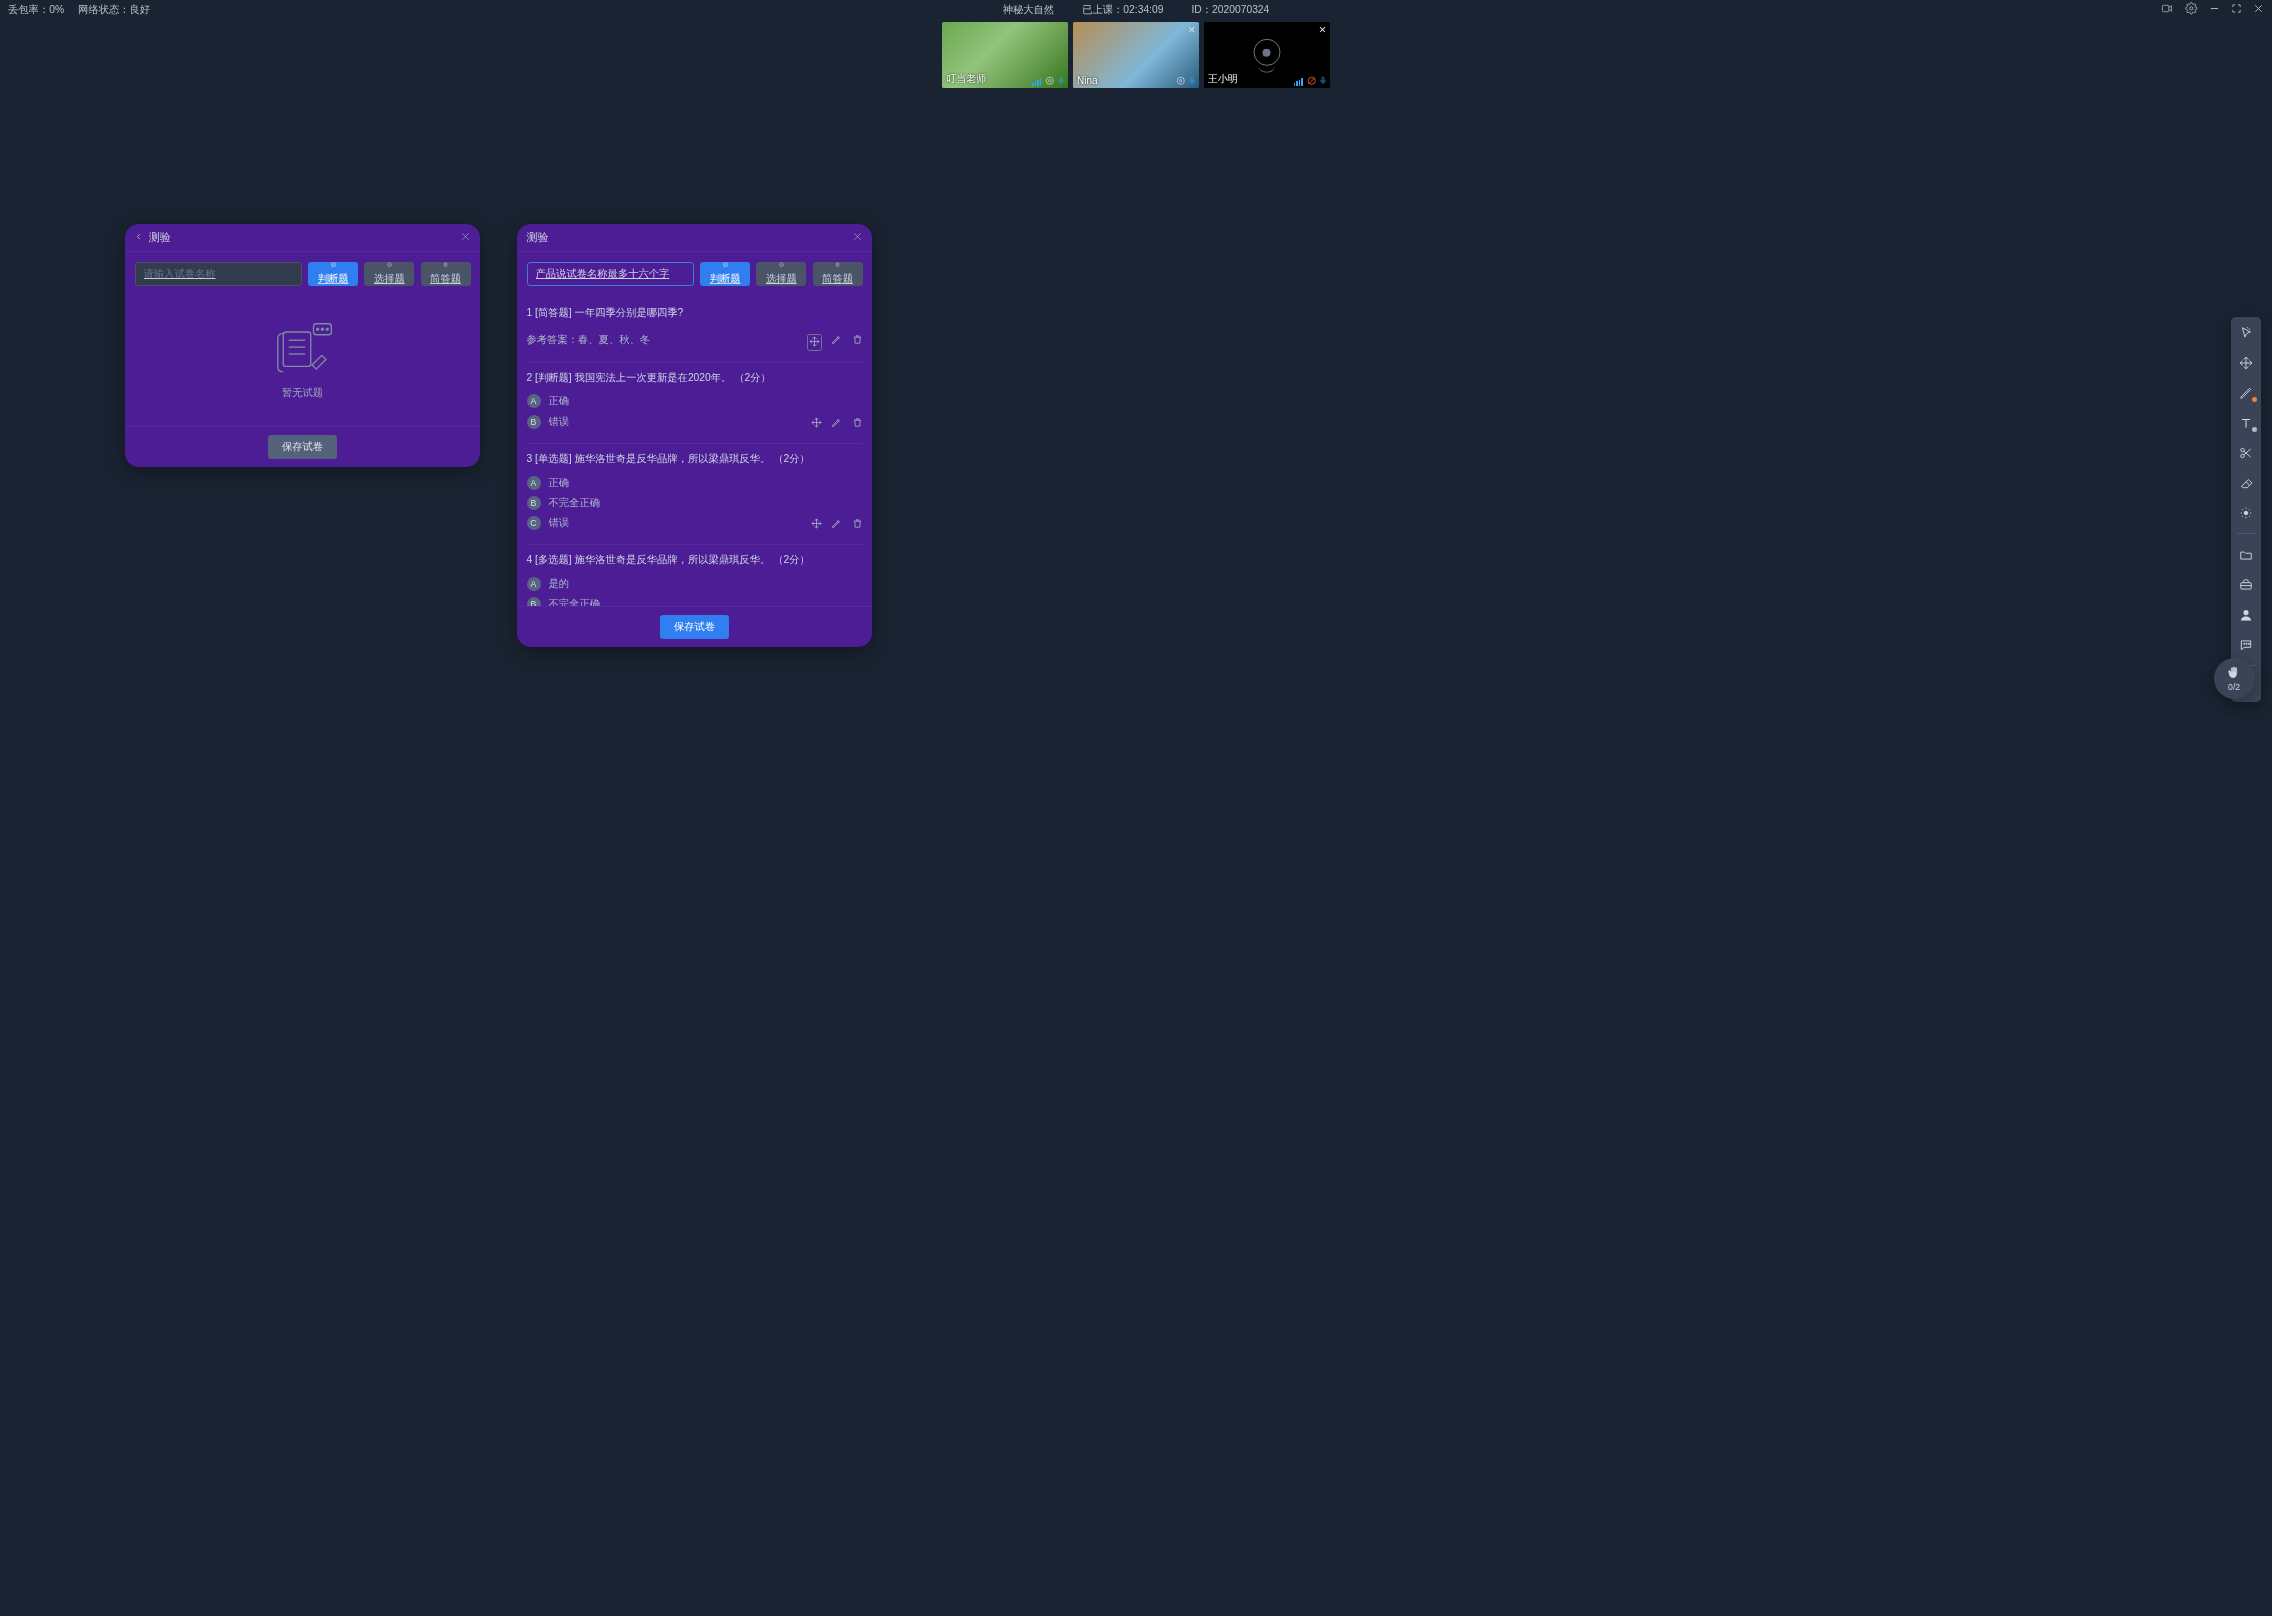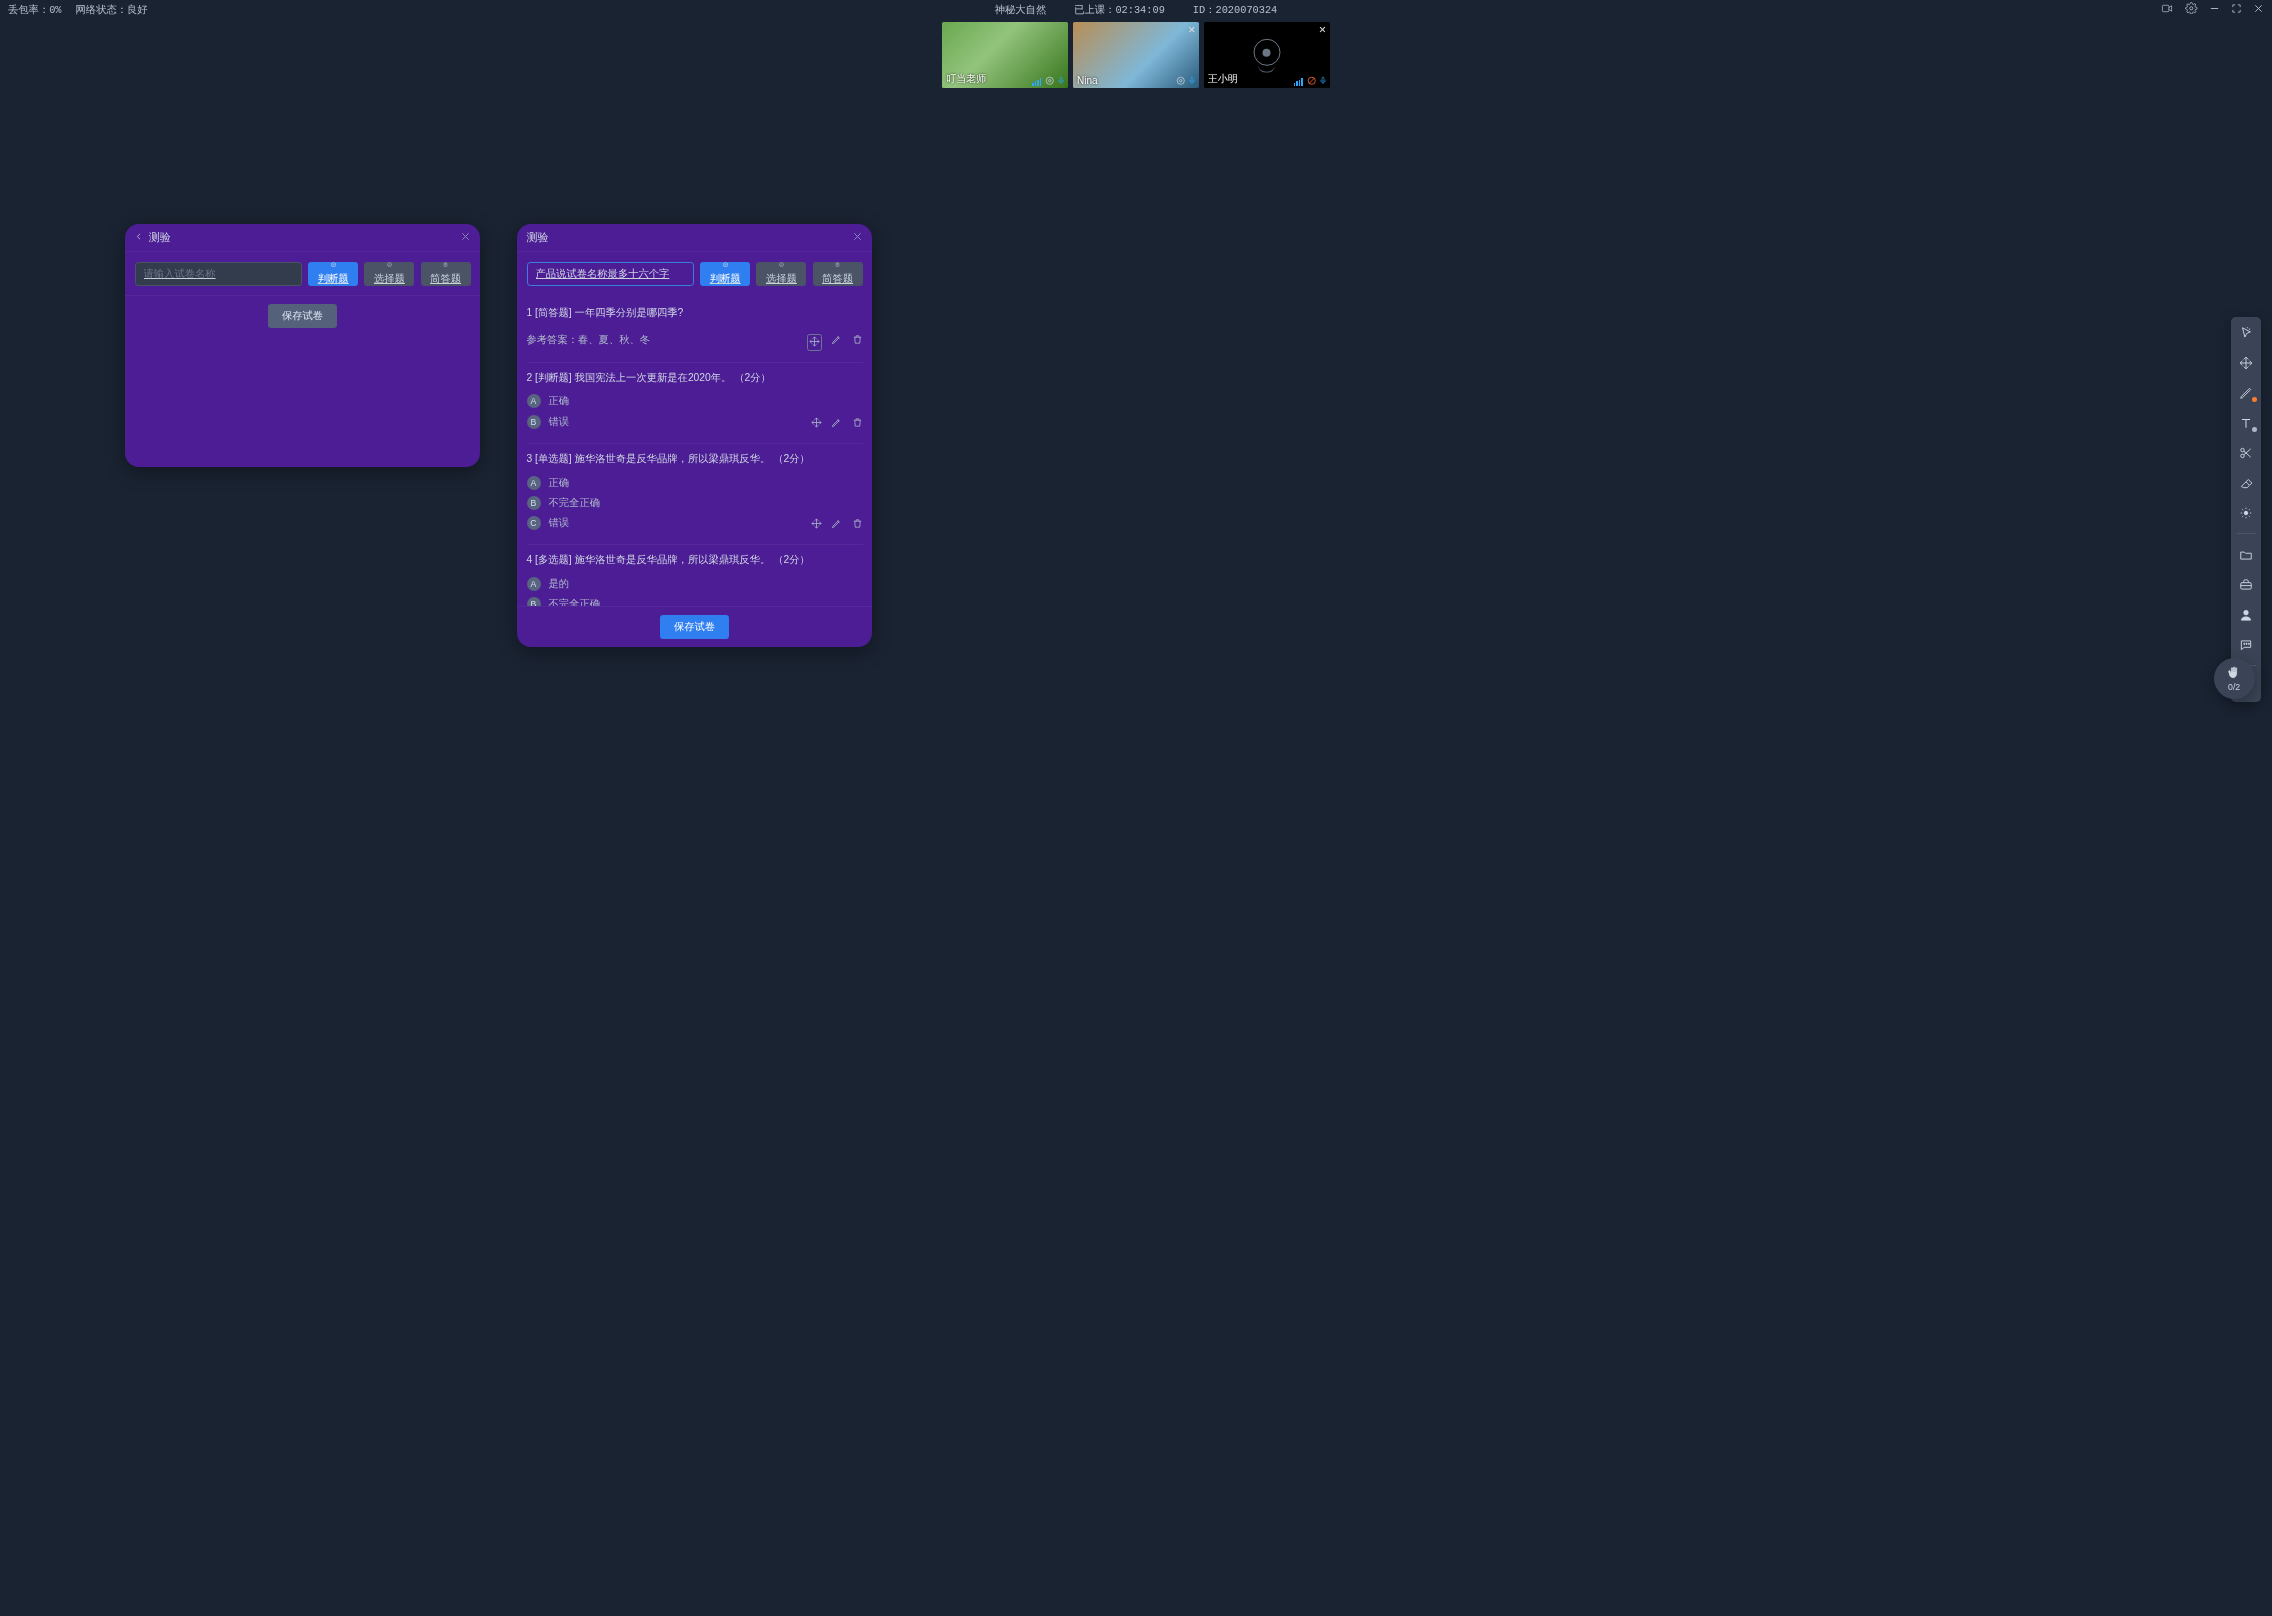--- a/index.html
+++ b/index.html
@@ -22,7 +22,6 @@
     font-size: 10.3px;
     background: #1a2332;
     position: relative;
-    font-family: Liberation Mono, monospace;
   }
   .topbar .left { display: flex; gap: 14px; }
   .topbar .center { position: absolute; left: 50%; transform: translateX(-50%); display: flex; gap: 28px; }

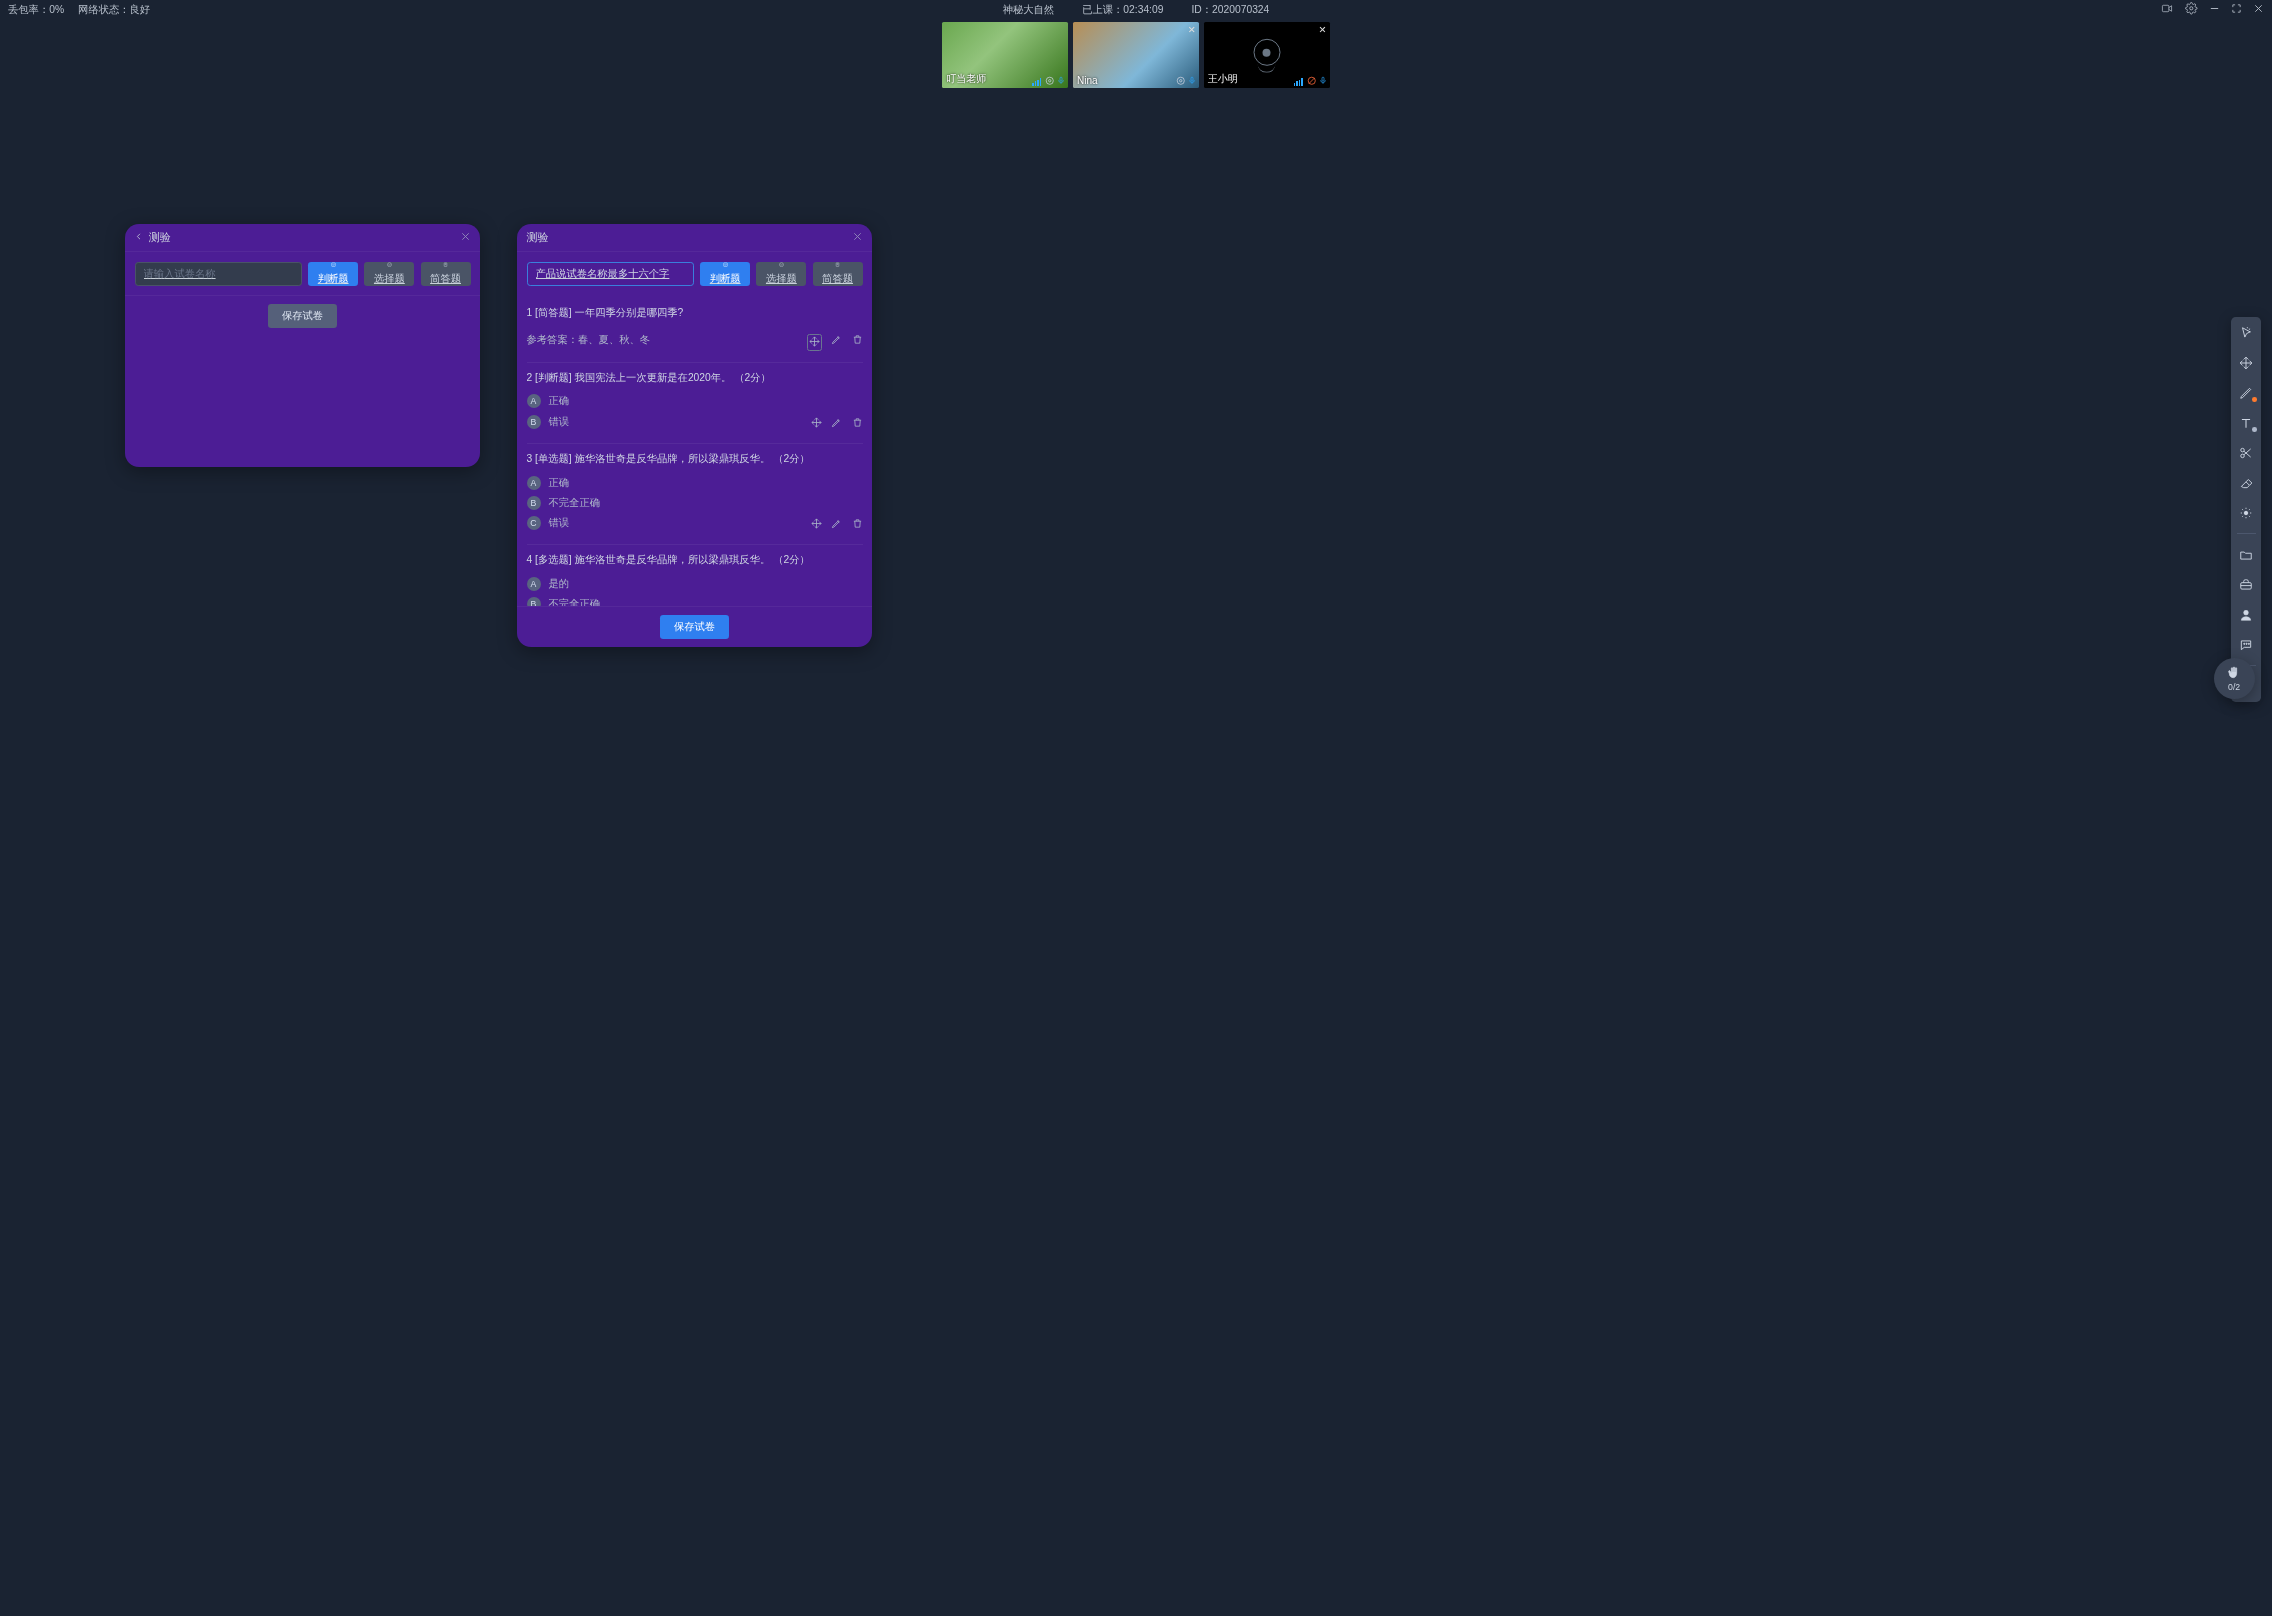--- a/index.html
+++ b/index.html
@@ -317,6 +317,21 @@
         </div>
       </div>
     </div>
+    <div class="empty">
+      <svg width="71" height="55" viewBox="0 0 100 80" fill="none" stroke-width="2">
+        <rect x="22" y="16" width="40" height="50" rx="4"></rect>
+        <path d="M22 18 q-8 0 -8 8 v40 q0 8 8 8"></path>
+        <line x1="30" y1="28" x2="54" y2="28"></line>
+        <line x1="30" y1="38" x2="54" y2="38"></line>
+        <line x1="30" y1="48" x2="54" y2="48"></line>
+        <rect x="66" y="4" width="26" height="16" rx="4"></rect>
+        <circle cx="72" cy="12" r="1.5" fill="#7d8aa0"></circle>
+        <circle cx="79" cy="12" r="1.5" fill="#7d8aa0"></circle>
+        <circle cx="86" cy="12" r="1.5" fill="#7d8aa0"></circle>
+        <path d="M64 64 l14 -14 l6 6 l-14 14 z"></path>
+      </svg>
+      <span>暂无试题</span>
+    </div>
     <div class="panel-foot">
       <button class="btn grey">保存试卷</button>
     </div>

